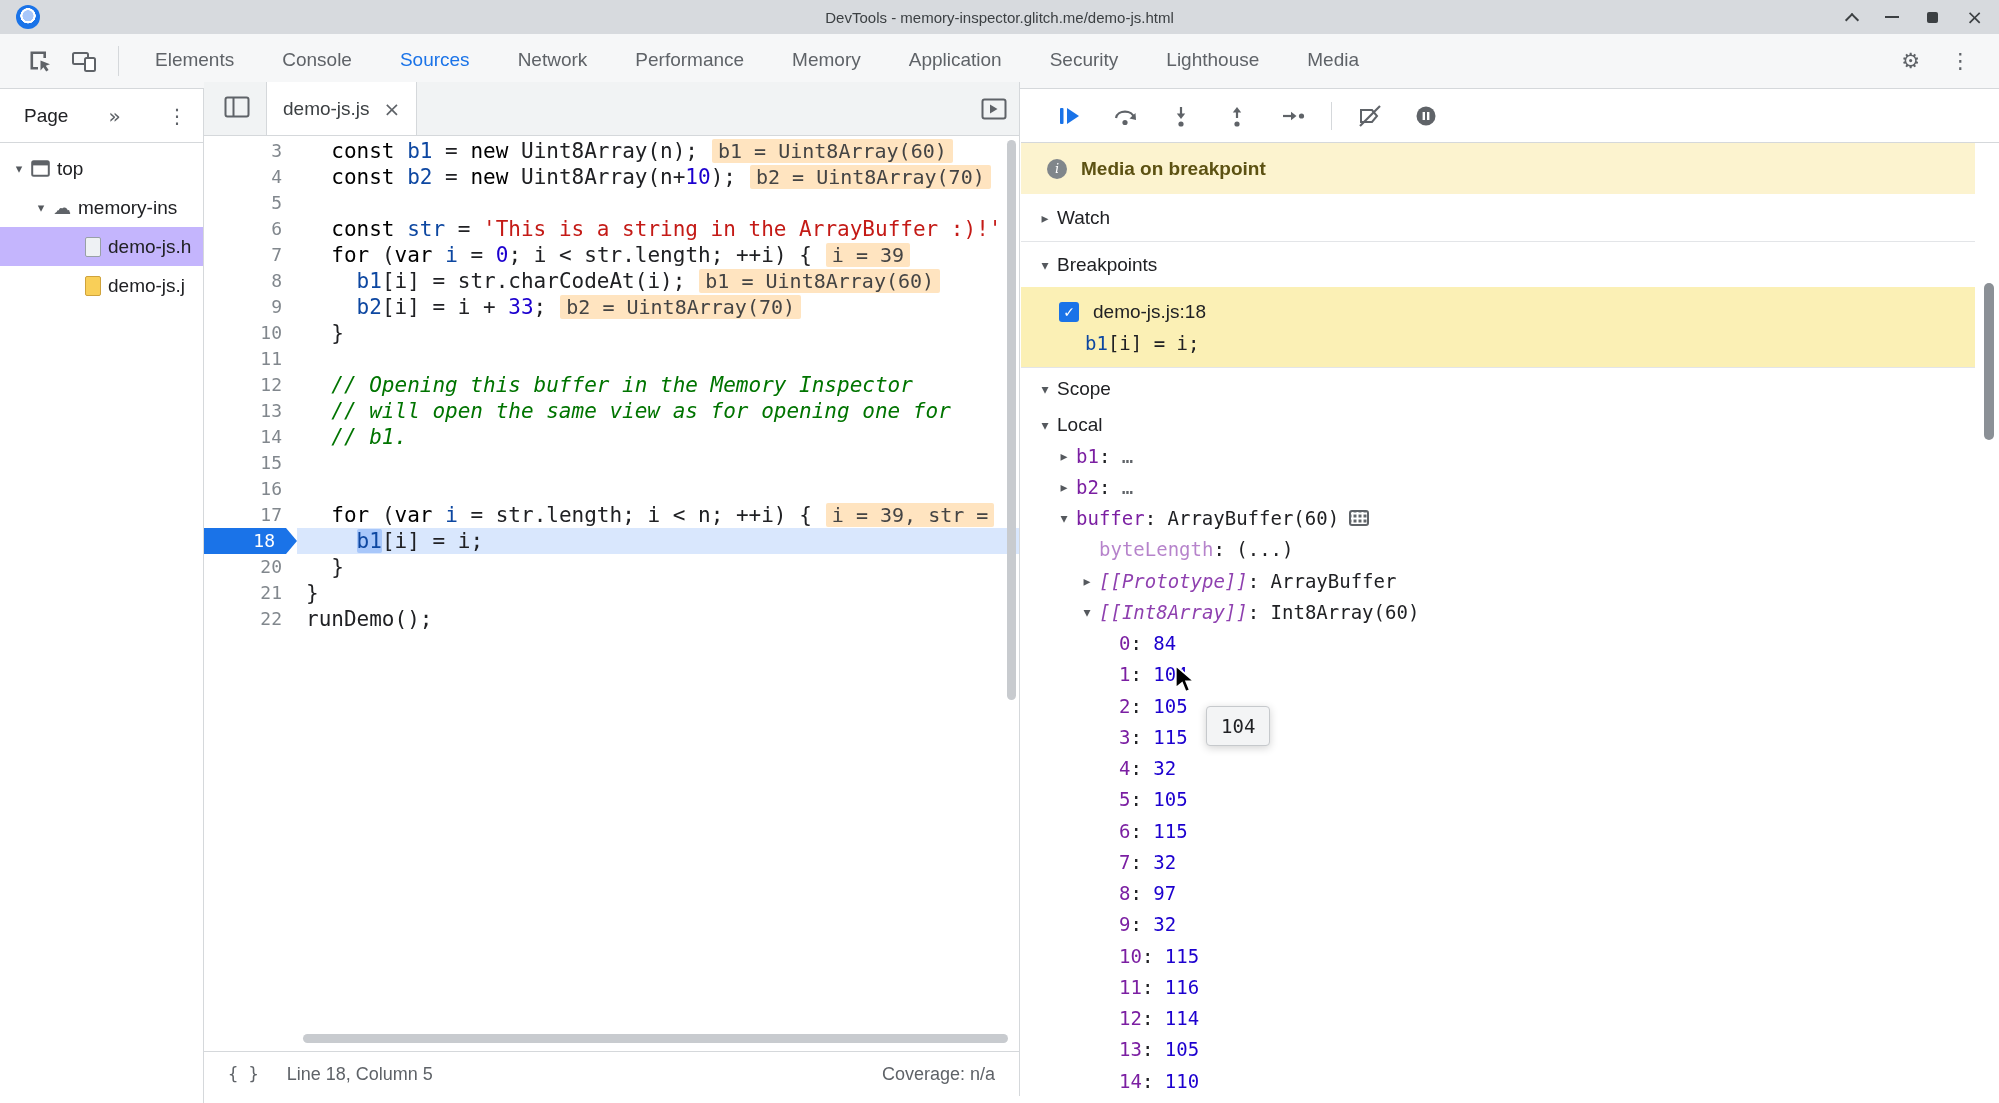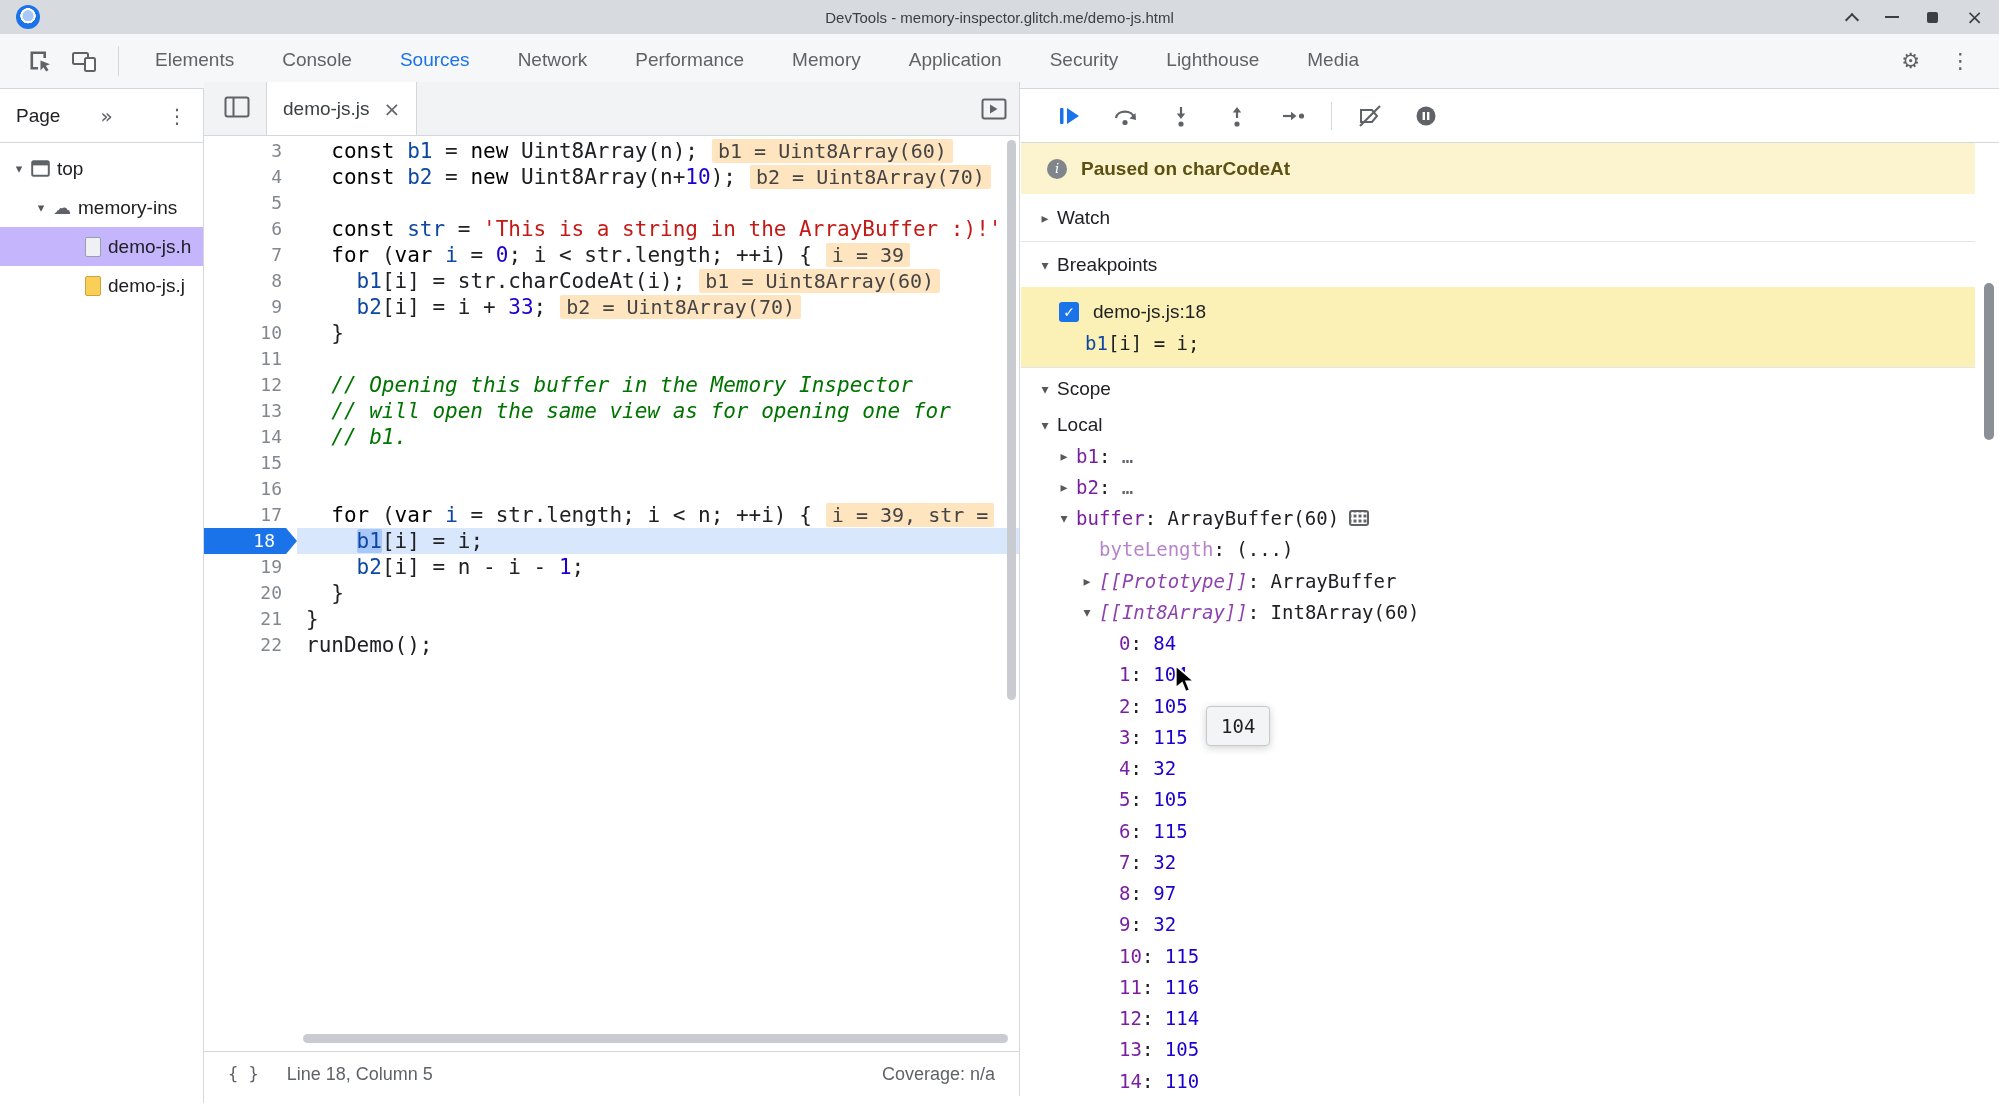--- a/index.html
+++ b/index.html
@@ -28,7 +28,7 @@
 
   
   .navigator{position:absolute;left:0;top:89px;width:204px;height:1014px;background:#fff;border-right:1px solid #d5d8db}
-  .nav-header{height:54px;border-bottom:1px solid #d5d8db;display:flex;align-items:center;padding:0 16px 0 16px;font-size:19px;color:#202124;background:#fff}
+  .nav-header{height:54px;border-bottom:1px solid #d5d8db;display:flex;align-items:center;padding:0 16px 0 24px;font-size:19px;color:#202124;background:#fff}
   .nav-overflow{margin-left:40px;color:#5f6368;font-size:20px}
   .nav-menu{margin-left:auto;color:#5f6368;font-size:20px}
   .nav-tree{padding-top:6px}

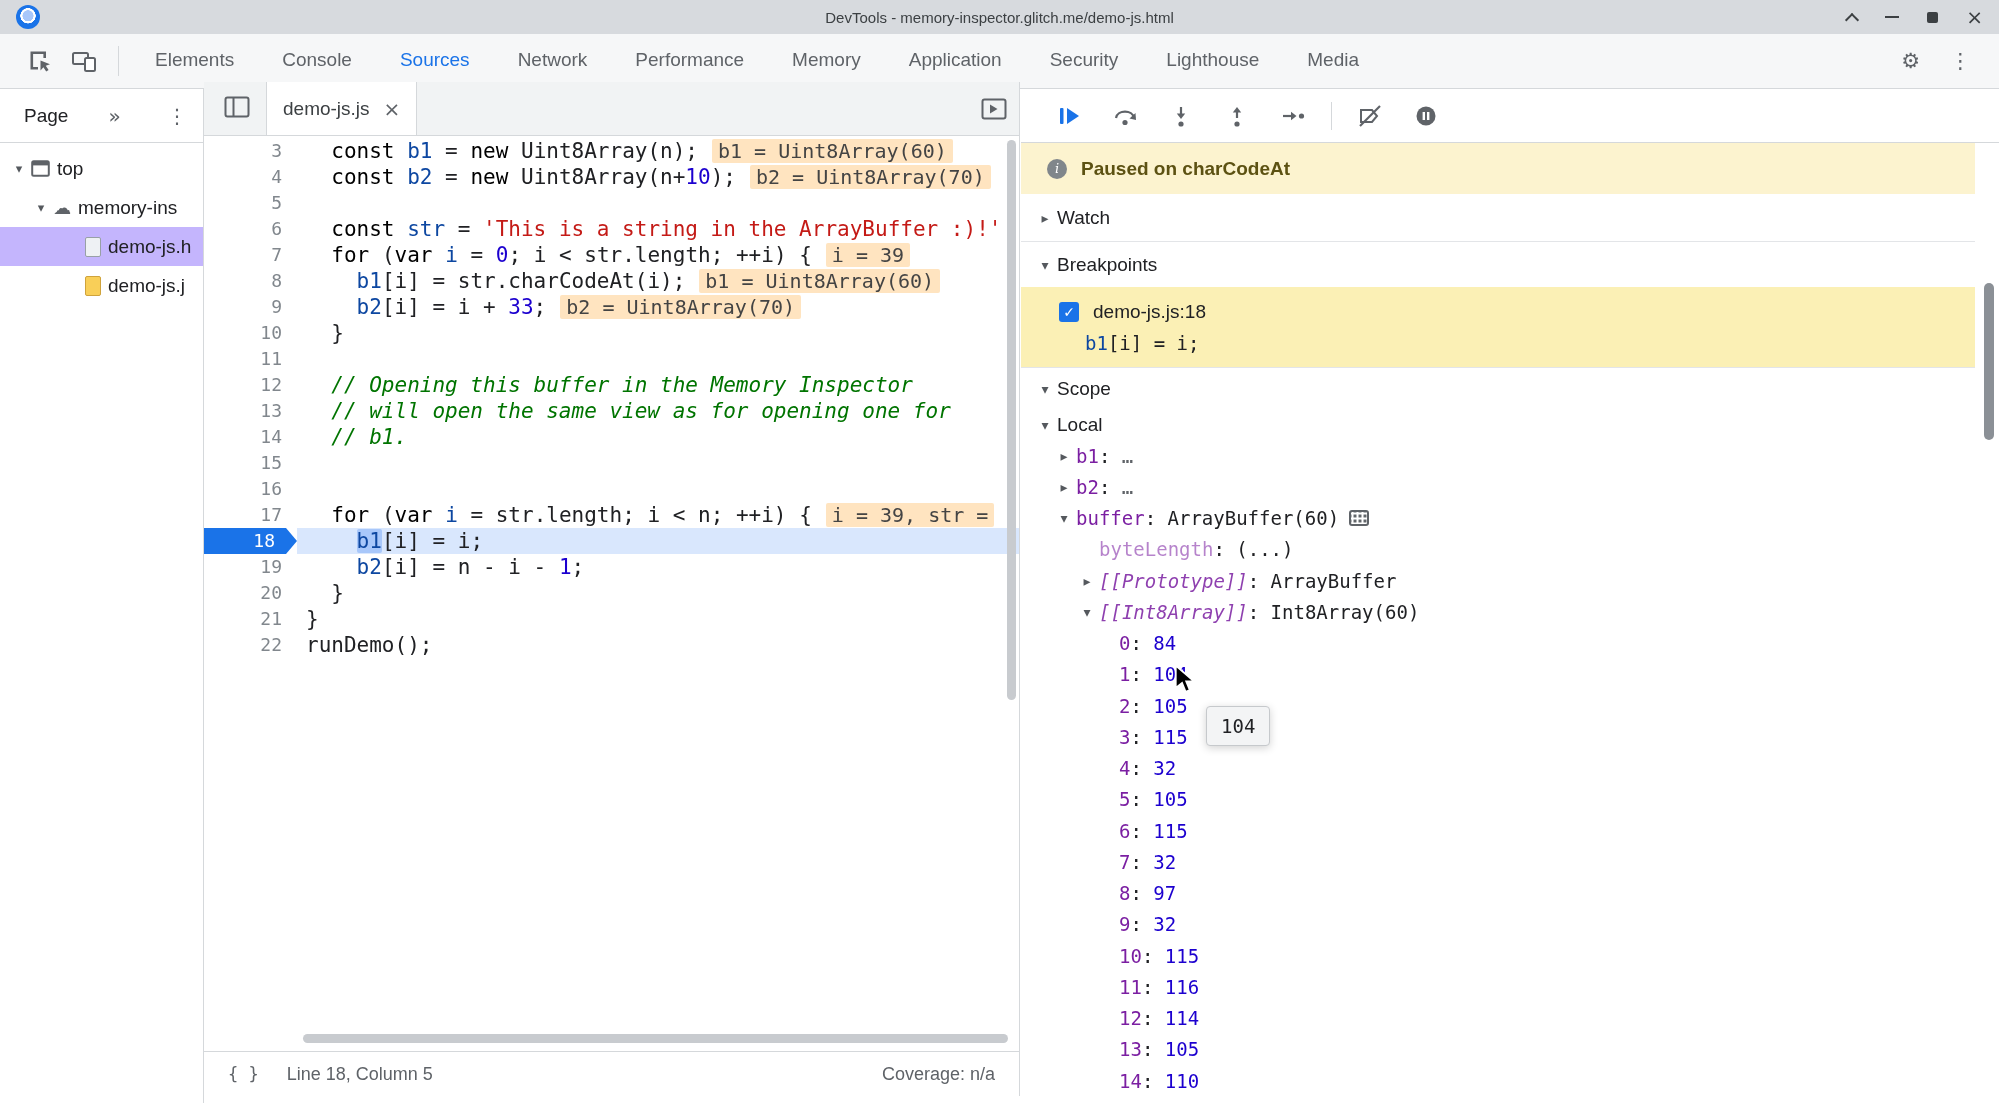--- a/index.html
+++ b/index.html
@@ -352,7 +352,7 @@
 
     <div class="banner">
       <span class="info-icon">i</span>
-      <span class="banner-text">Paused on charCodeAt</span>
+      <span class="banner-text">Media on breakpoint</span>
     </div>
 
     <div class="sec sec-watch">

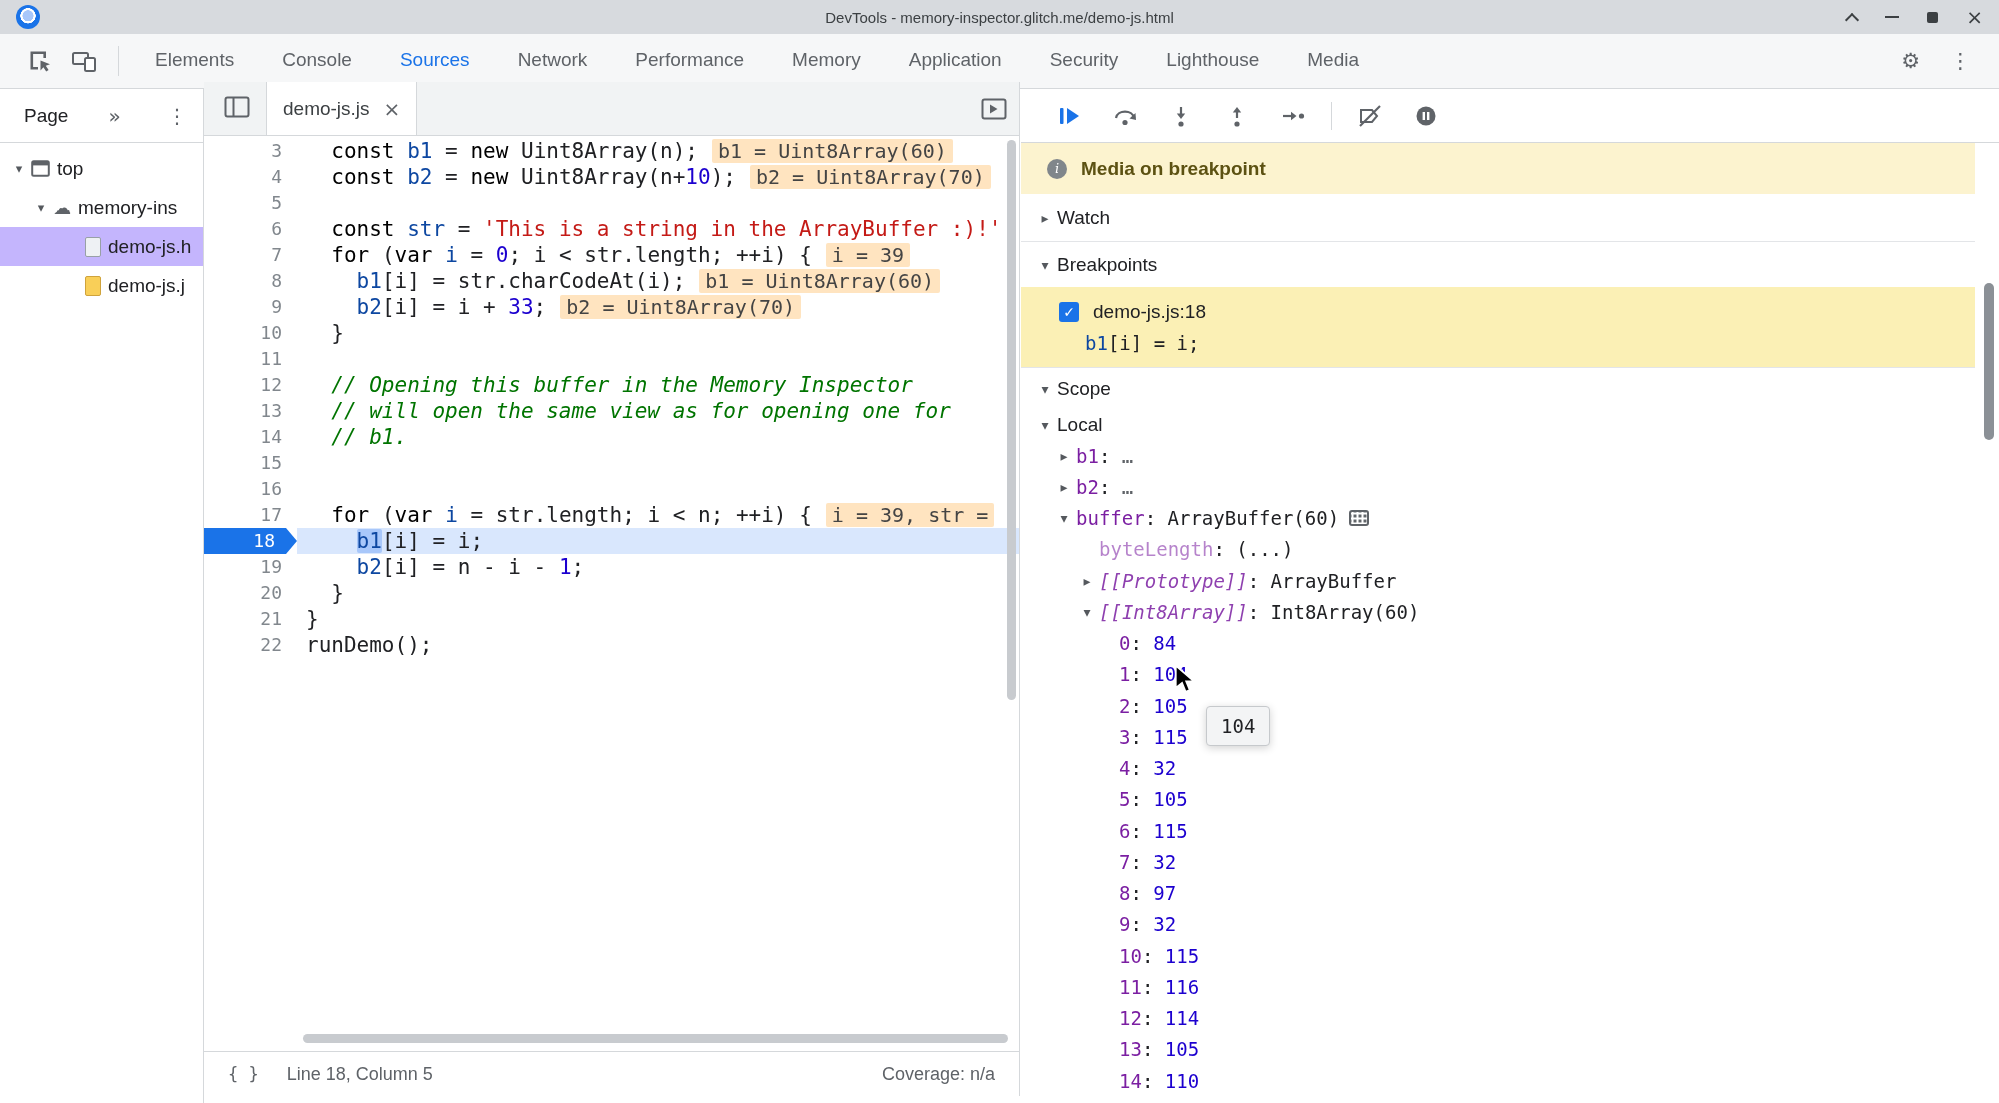--- a/index.html
+++ b/index.html
@@ -273,10 +273,6 @@
           <div class="codeline"><span class="tok-p">    </span><span class="tok-hl">b1</span><span class="tok-p">[i] = i;</span></div>
         </div>
         <div class="code-row">
-          <span class="gutter">19</span>
-          <div class="codeline"><span class="tok-p">    </span><span class="tok-v">b2</span><span class="tok-p">[i] = n - i - </span><span class="tok-n">1</span><span class="tok-p">;</span></div>
-        </div>
-        <div class="code-row">
           <span class="gutter">20</span>
           <div class="codeline"><span class="tok-p">  }</span></div>
         </div>

